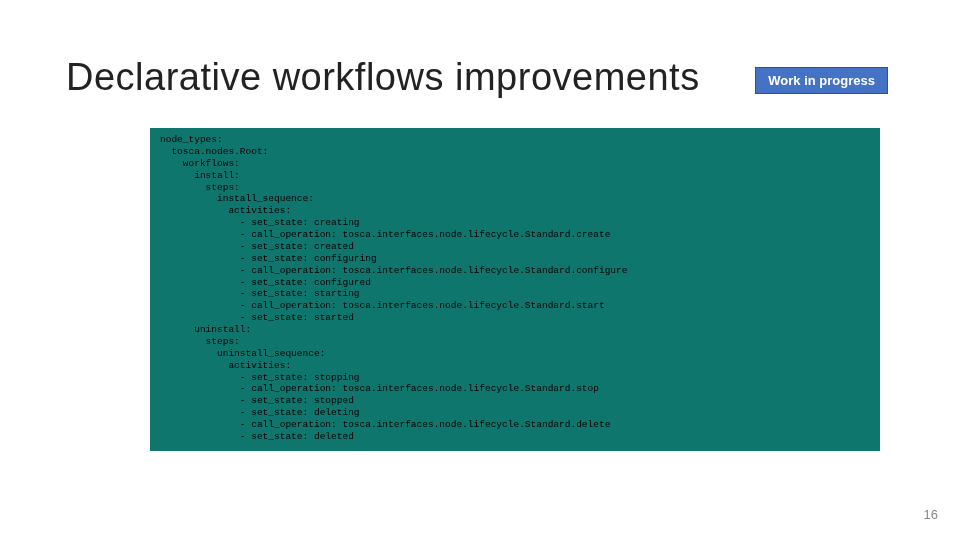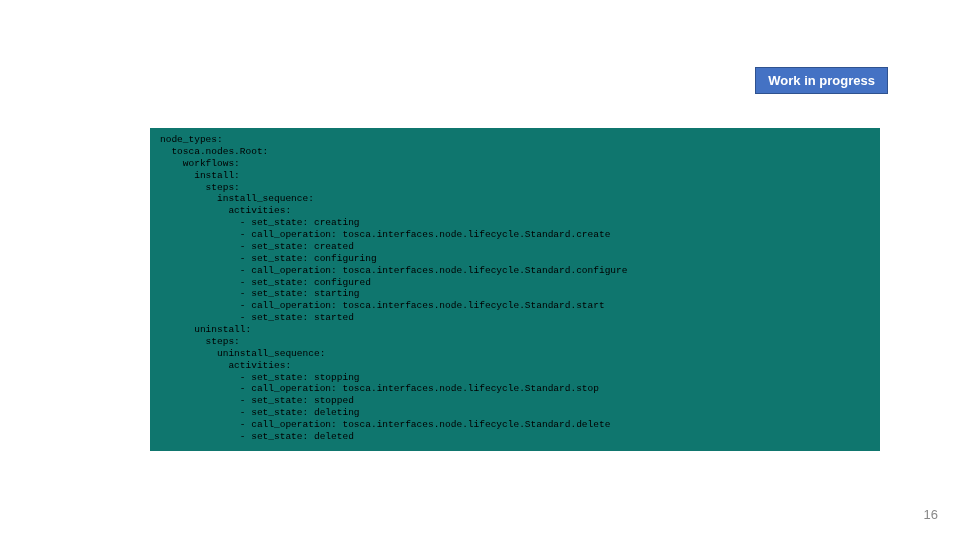--- a/index.html
+++ b/index.html
@@ -51,6 +51,7 @@
 <body>
 
 <div class="slide">
+  <div class="title">Declarative workflows improvements</div>
   <div class="badge">Work in progress</div>
   <div class="codeblock">node_types:
   tosca.nodes.Root:

